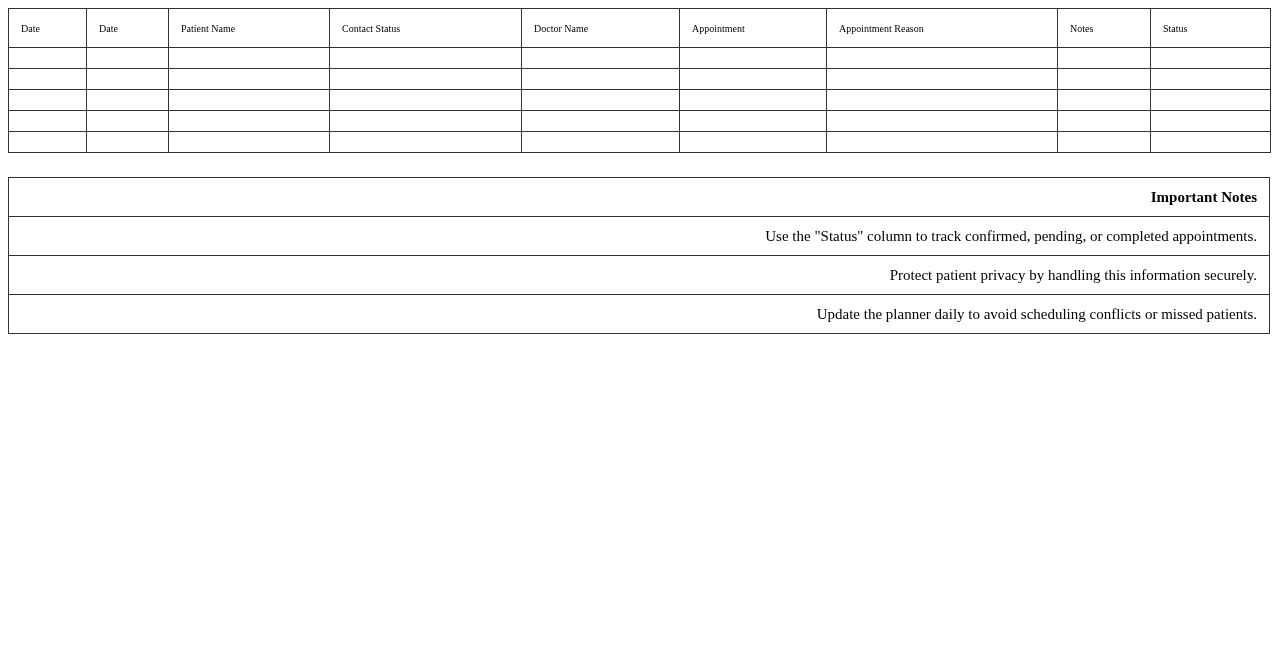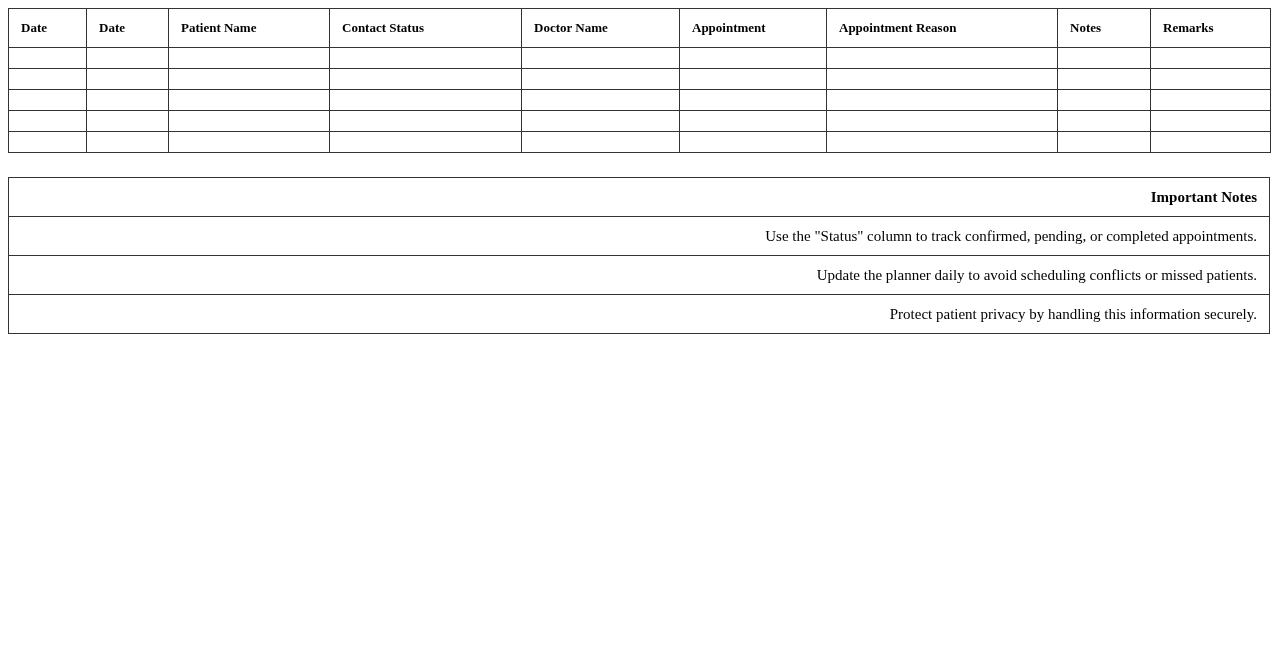--- a/index.html
+++ b/index.html
@@ -7,7 +7,7 @@
   table { border-collapse: collapse; position: absolute; left: 8px; }
   #appt { top: 8px; width: 1262px; table-layout: fixed; }
   #appt th, #appt td { border: 1px solid #333; padding: 0 12px; text-align: left; }
-  #appt th { height: 38px; font-weight: bold; font-size: 13px; }
+  #appt th { height: 38px; font-weight: normal; font-size: 10px; }
   #appt td { height: 20px; }
   #notes { top: 177px; width: 1262px; }
   #notes th, #notes td { border: 1px solid #333; padding: 0 12px; text-align: right; height: 38px; }

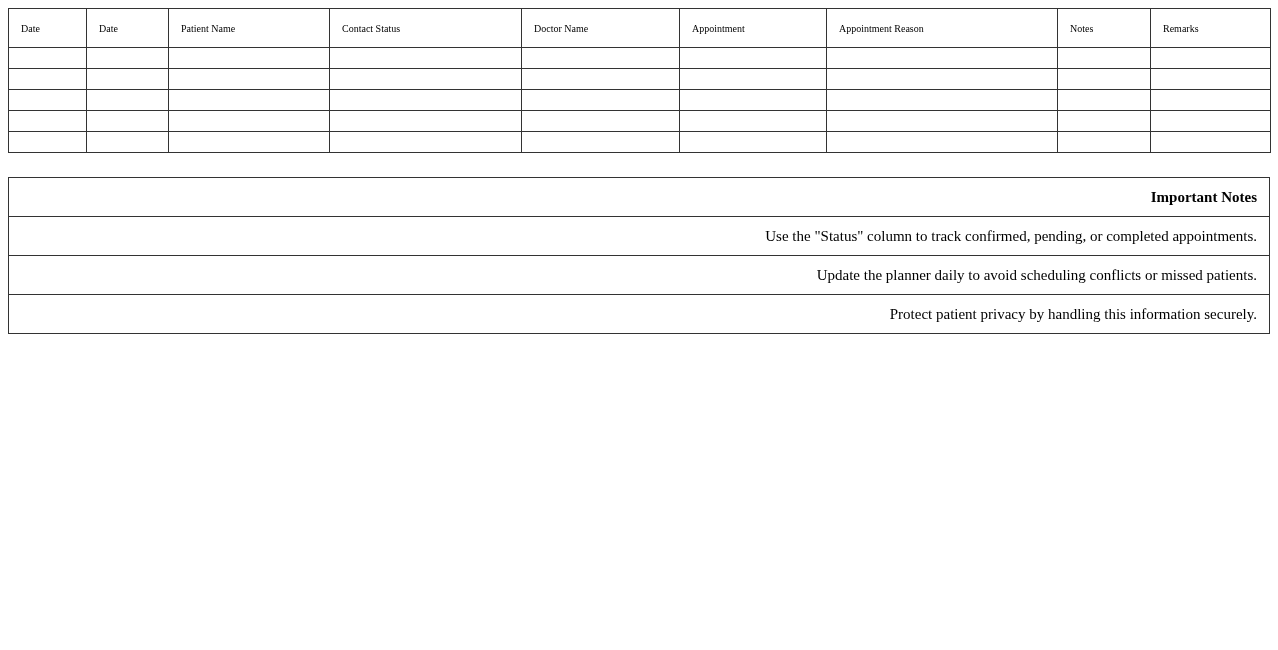--- a/index.html
+++ b/index.html
@@ -39,7 +39,7 @@
       <th>Appointment</th>
       <th>Appointment Reason</th>
       <th>Notes</th>
-      <th>Remarks</th>
+      <th>Status</th>
     </tr>
   </thead>
   <tbody id="appt-body">

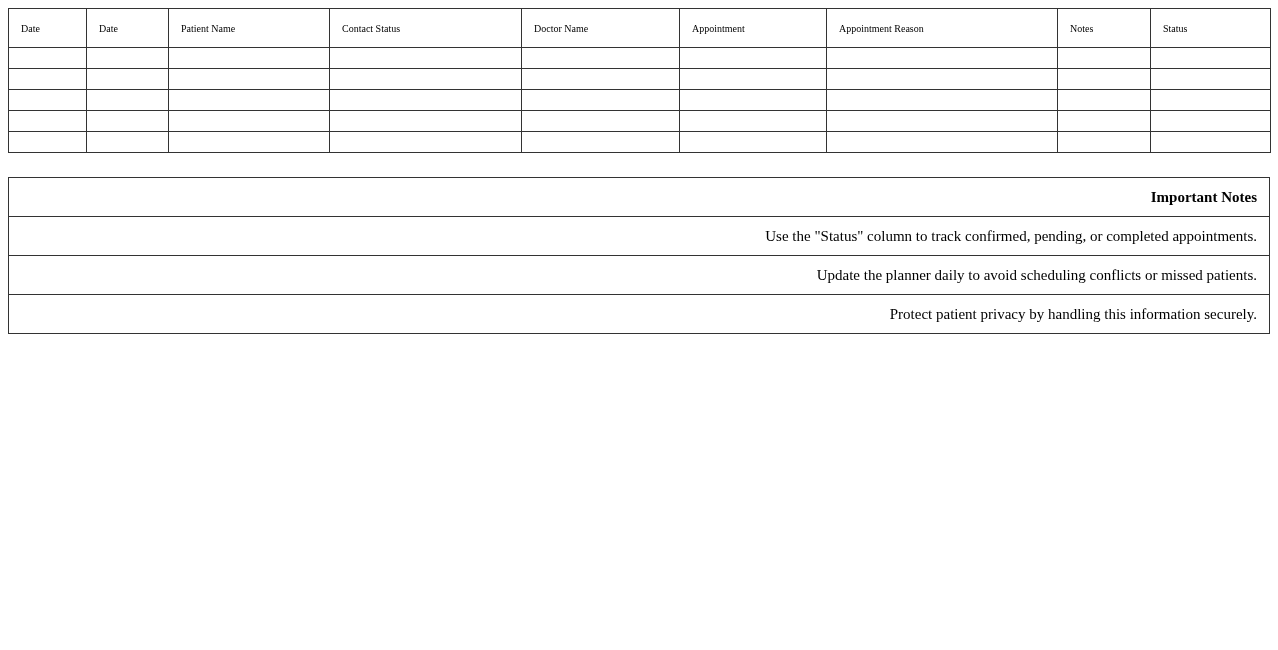--- a/index.html
+++ b/index.html
@@ -110,10 +110,10 @@
         <td>Use the "Status" column to track confirmed, pending, or completed appointments.</td>
       </tr>
   <tr>
-        <td>Update the planner daily to avoid scheduling conflicts or missed patients.</td>
+        <td>Protect patient privacy by handling this information securely.</td>
       </tr>
   <tr>
-        <td>Protect patient privacy by handling this information securely.</td>
+        <td>Update the planner daily to avoid scheduling conflicts or missed patients.</td>
       </tr>
 </tbody>
   </table>

